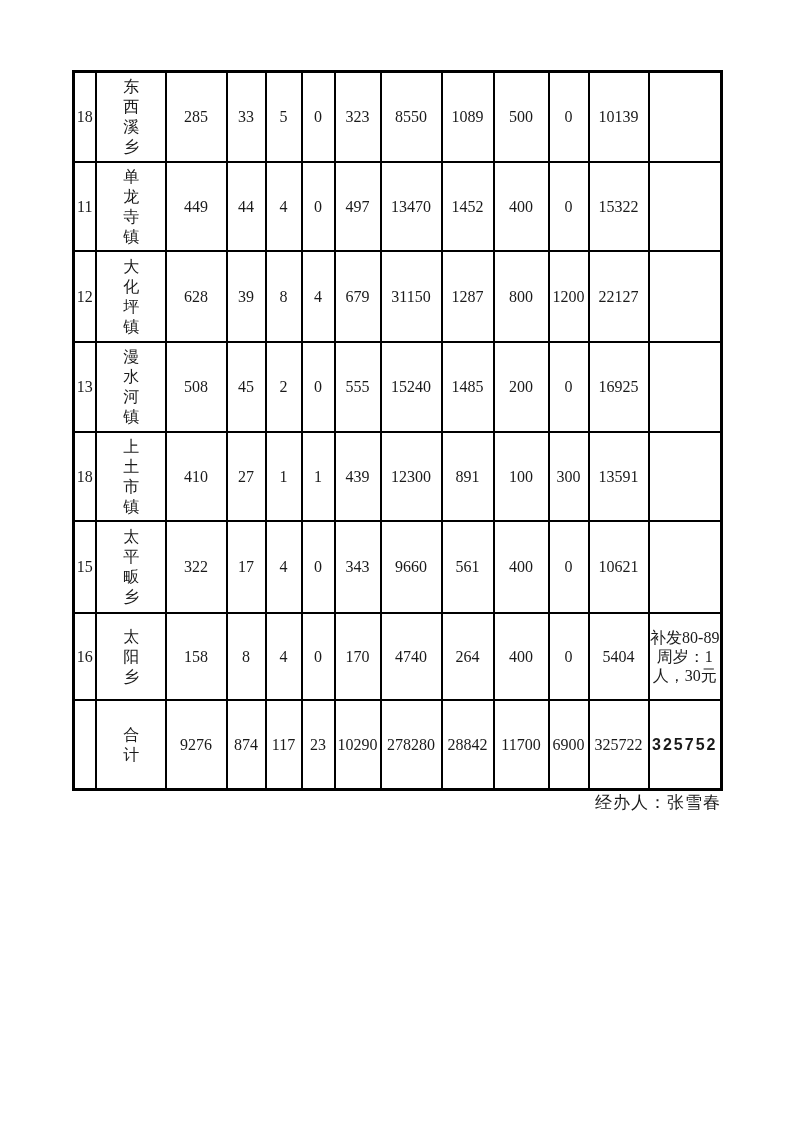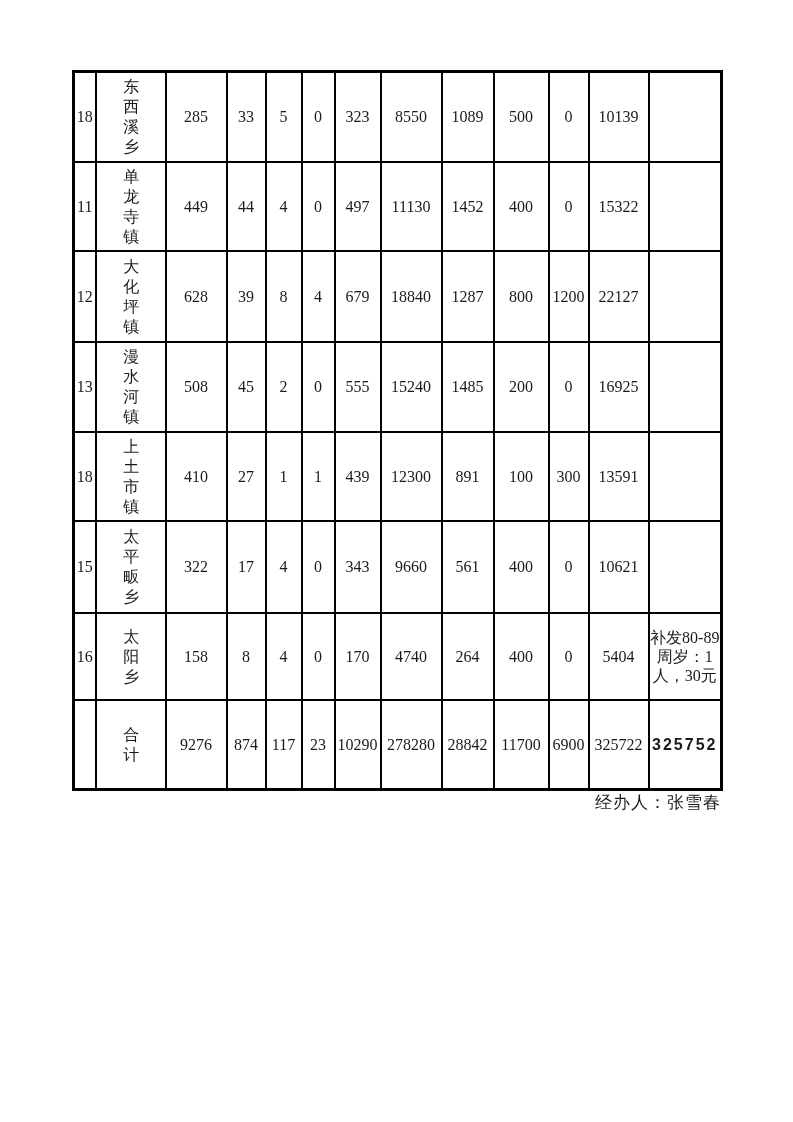--- a/index.html
+++ b/index.html
@@ -82,7 +82,7 @@
       <td>4</td>
       <td>0</td>
       <td>497</td>
-      <td>11130</td>
+      <td>13470</td>
       <td>1452</td>
       <td>400</td>
       <td>0</td>

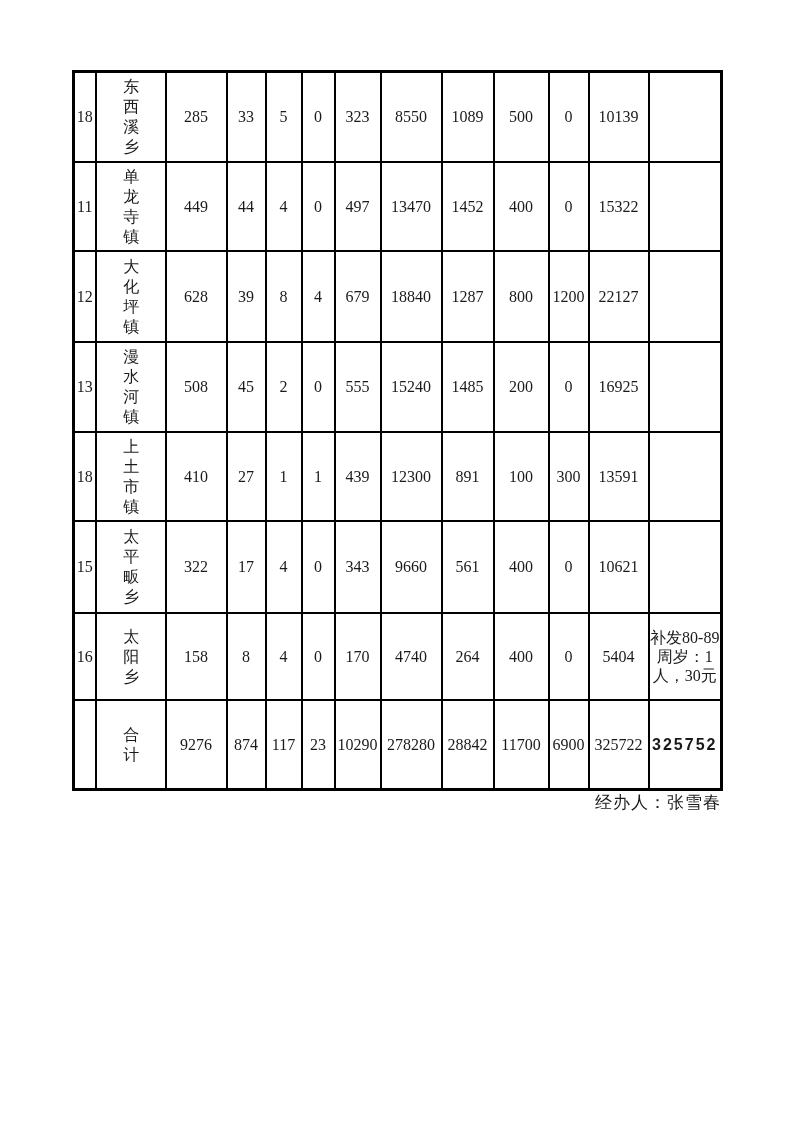--- a/index.html
+++ b/index.html
@@ -98,7 +98,7 @@
       <td>8</td>
       <td>4</td>
       <td>679</td>
-      <td>18840</td>
+      <td>31150</td>
       <td>1287</td>
       <td>800</td>
       <td>1200</td>

